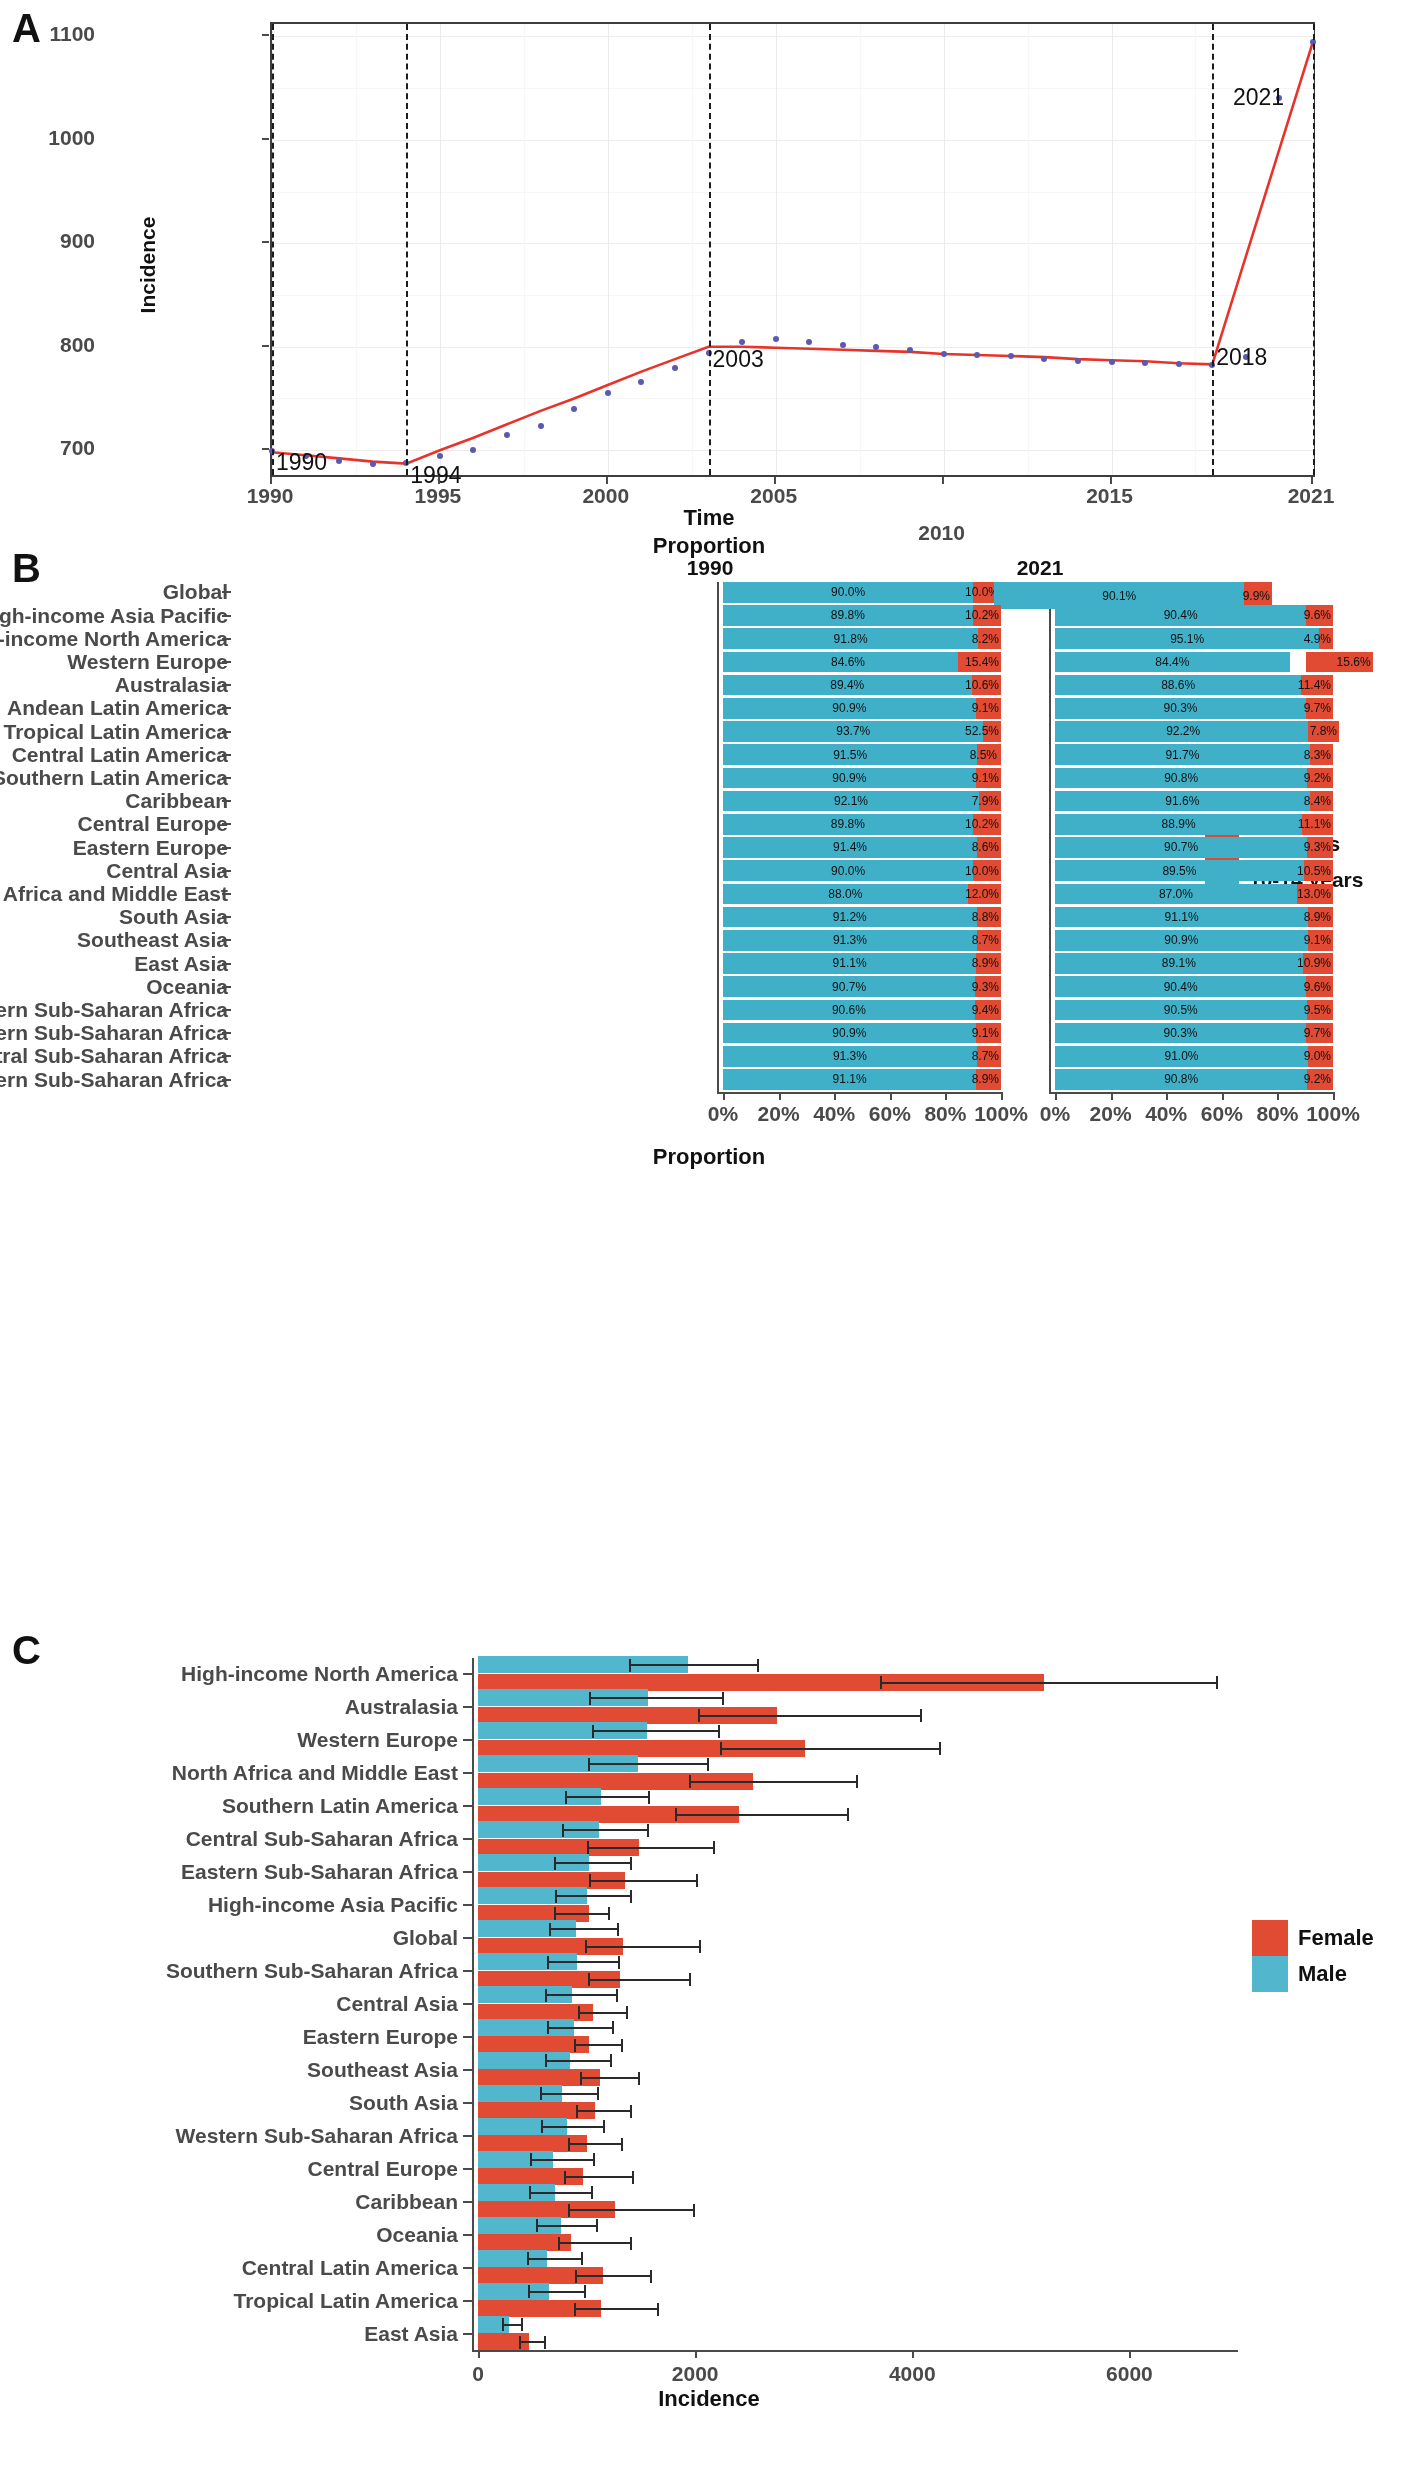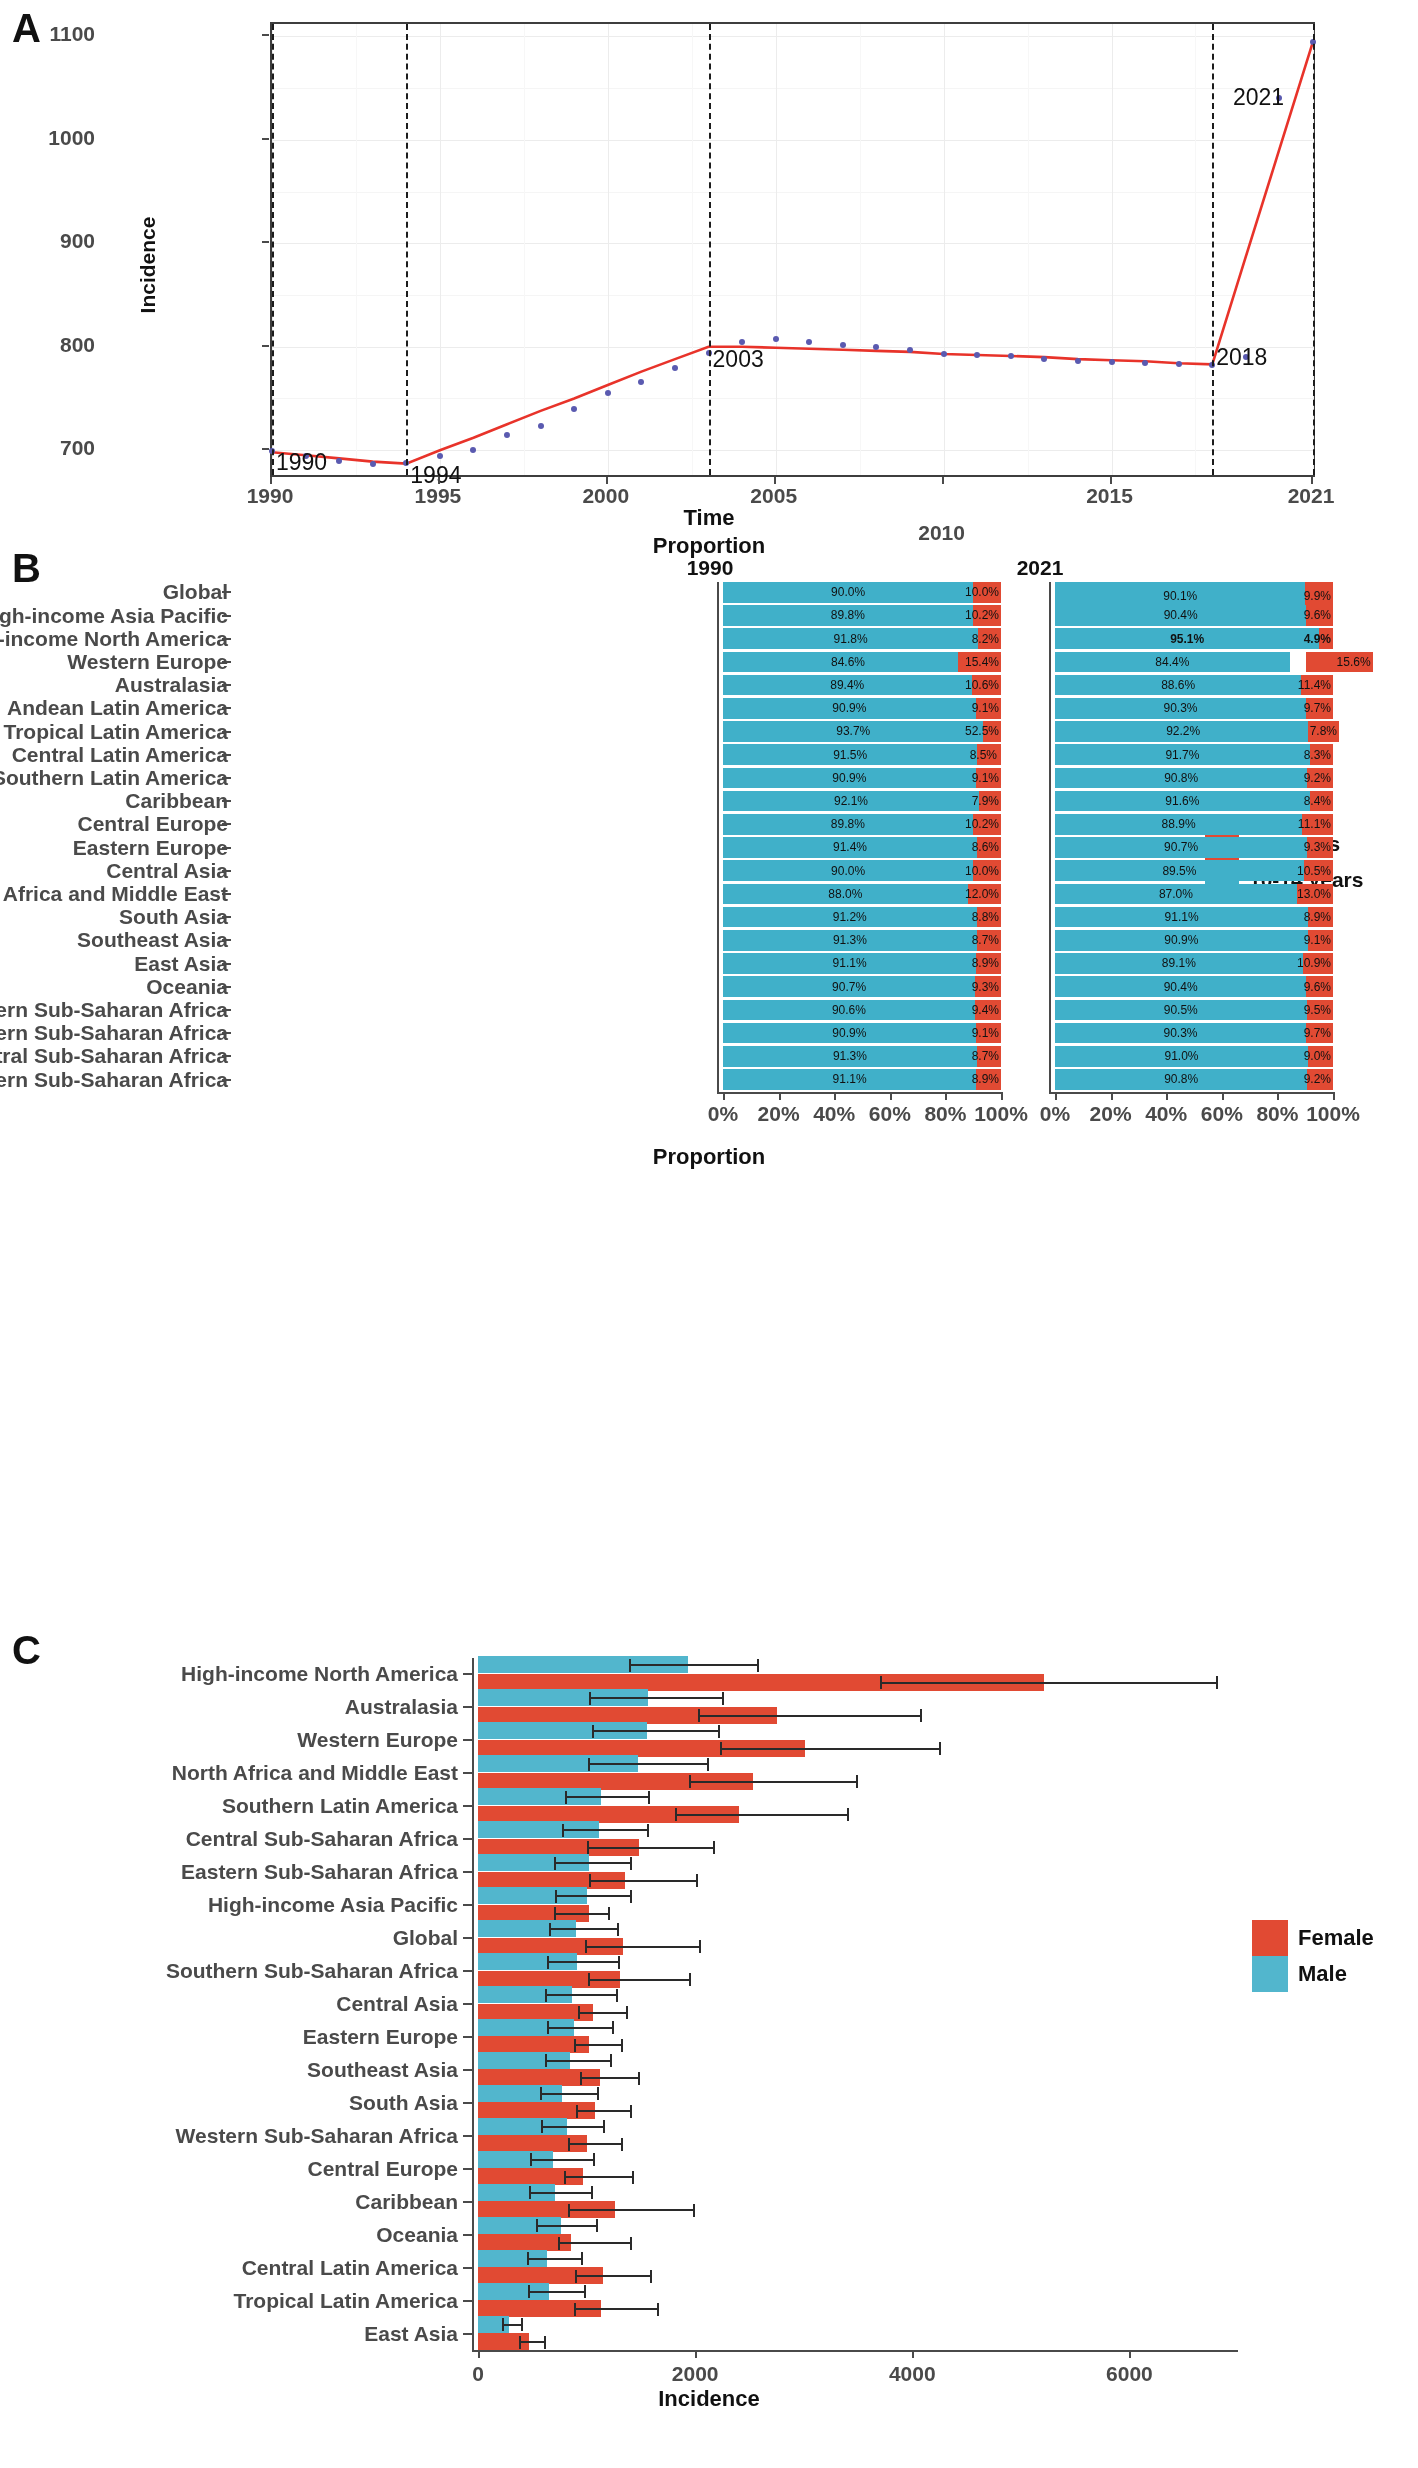--- a/index.html
+++ b/index.html
@@ -211,7 +211,7 @@
         <span style="position: absolute; right: 2px; white-space: nowrap;">10.0%</span>
       </div>
     </div>
-    <div class="b-bar-row" style="left: 1055px; top: 52px; width: 278px; height: 27px;">
+    <div class="b-bar-row" style="left: 994px; top: 52px; width: 278px; height: 27px;">
       <div class="b-seg b-seg-blue" style="left: 0px; width: 250.478px;">90.1%</div>
       <div class="b-seg b-seg-red" style="left: 250.478px; width: 27.522px;">
         <span style="position: absolute; right: 2px; white-space: nowrap;">9.9%</span>

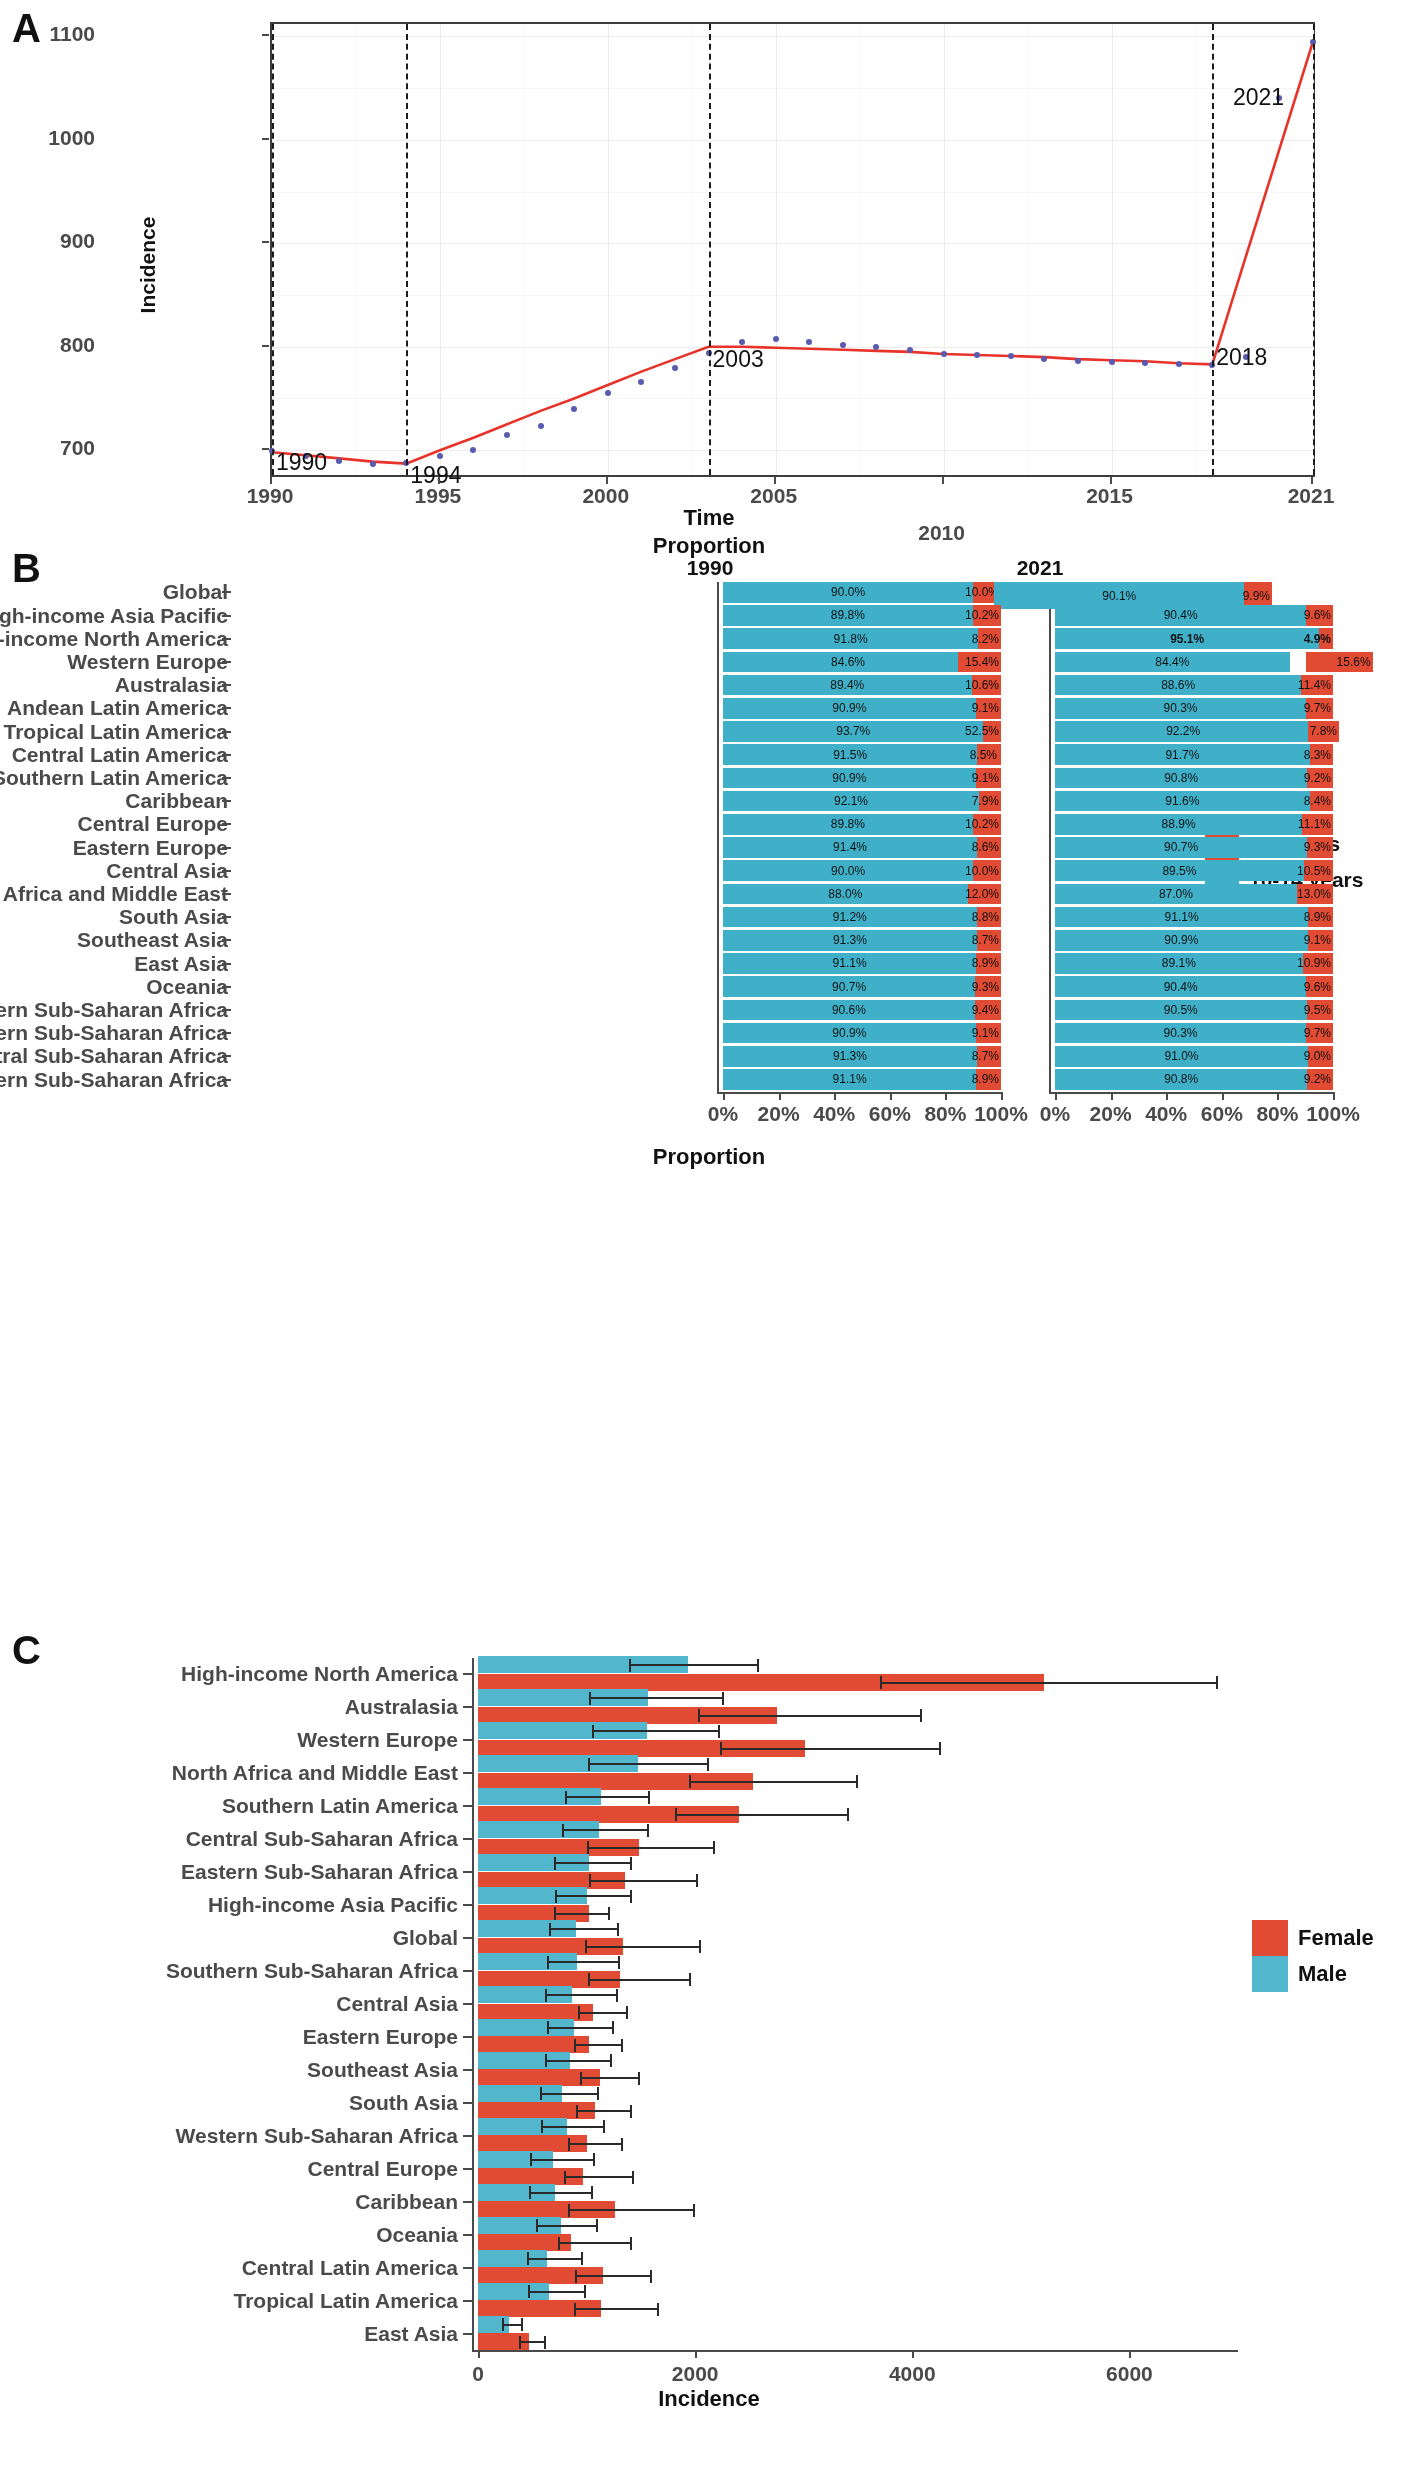--- a/index.html
+++ b/index.html
@@ -239,7 +239,7 @@
         <span style="position: absolute; right: 2px; white-space: nowrap; margin-left: 32px;">8.2%</span>
       </div>
     </div>
-    <div class="b-bar-row" style="left: 1055px; top: 98.4px; width: 224px; height: 20.6px; font-weight: bold;">
+    <div class="b-bar-row" style="left: 1055px; top: 98.4px; width: 224px; height: 20.6px;">
       <div class="b-seg b-seg-blue" style="left: 0px; width: 264.378px;">95.1%</div>
       <div class="b-seg b-seg-red" style="left: 264.378px; width: 13.622px;">
         <span style="position: absolute; right: 2px; white-space: nowrap;">4.9%</span>

